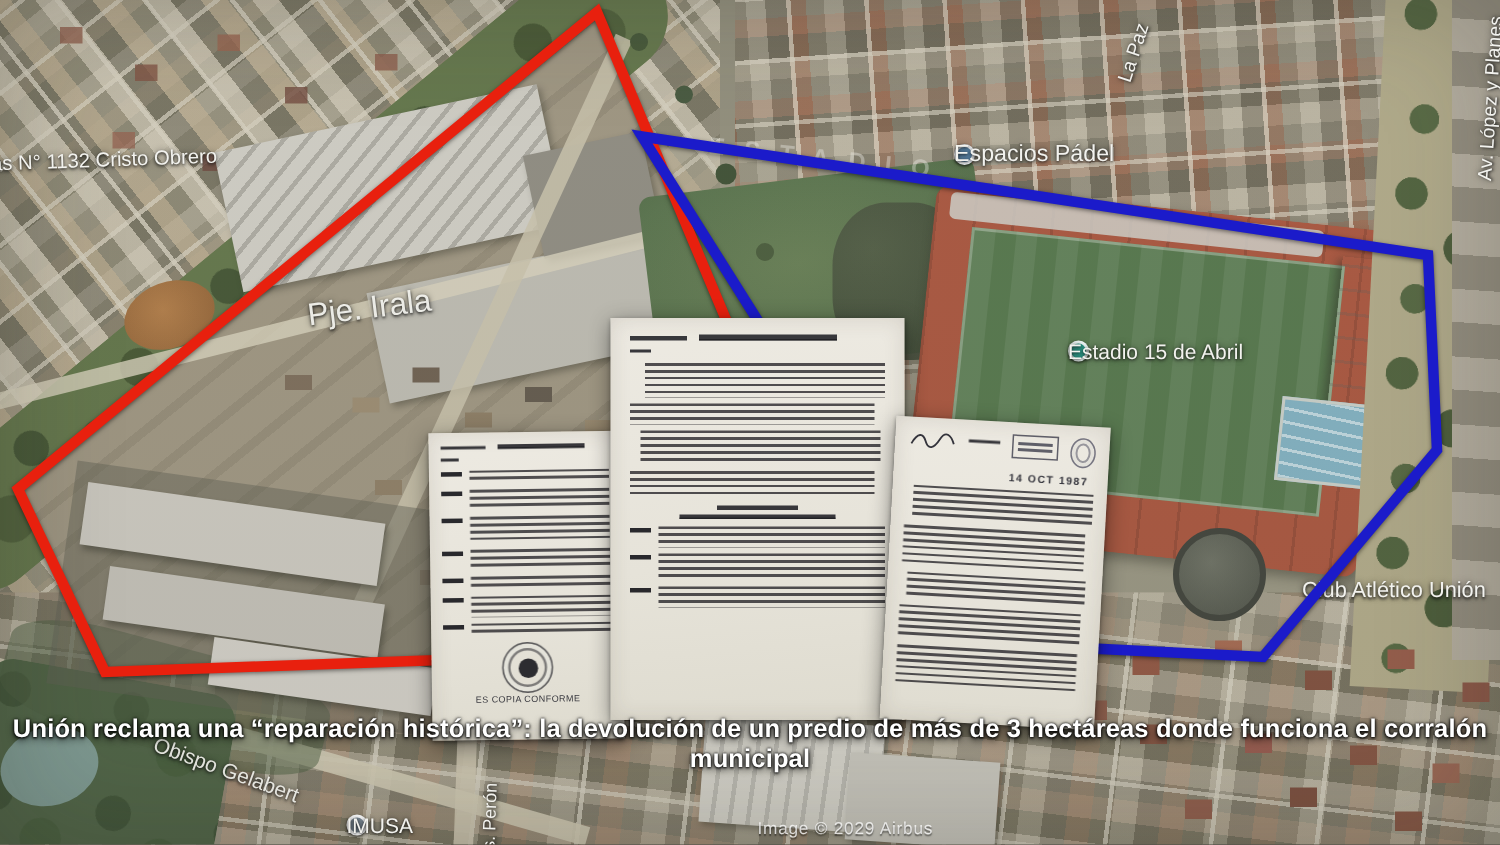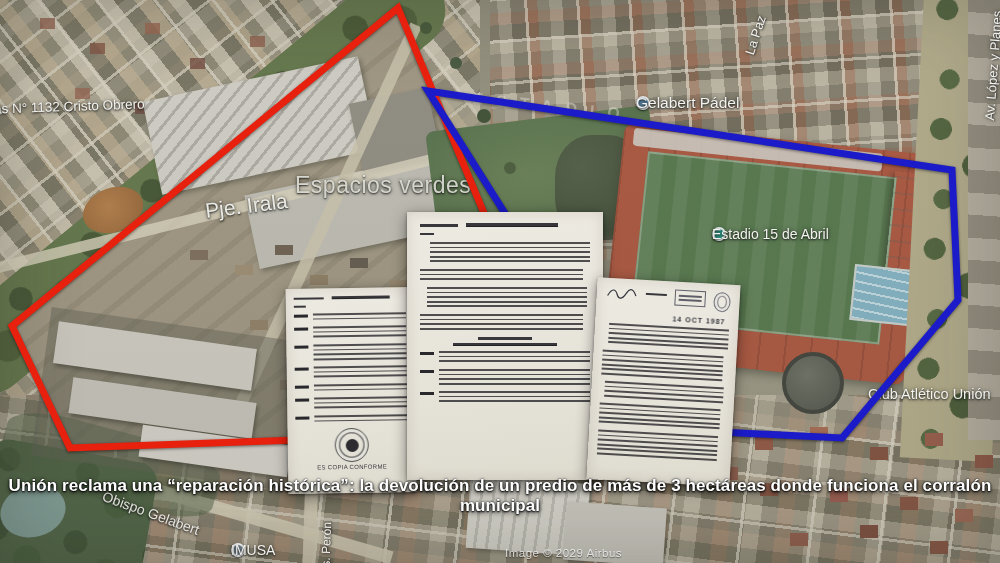--- a/index.html
+++ b/index.html
@@ -241,7 +241,7 @@
   <div class="lbl" id="lbl-espacios">Espacios verdes</div>
   <div class="lbl-row" id="lbl-aconcagua">
     <span class="place-icon blue"></span>
-    <span>Gelabert Pádel</span>
+    <span>Espacios Pádel</span>
   </div>
   <div class="lbl-row" id="lbl-estadio15">
     <span class="place-icon teal"></span>

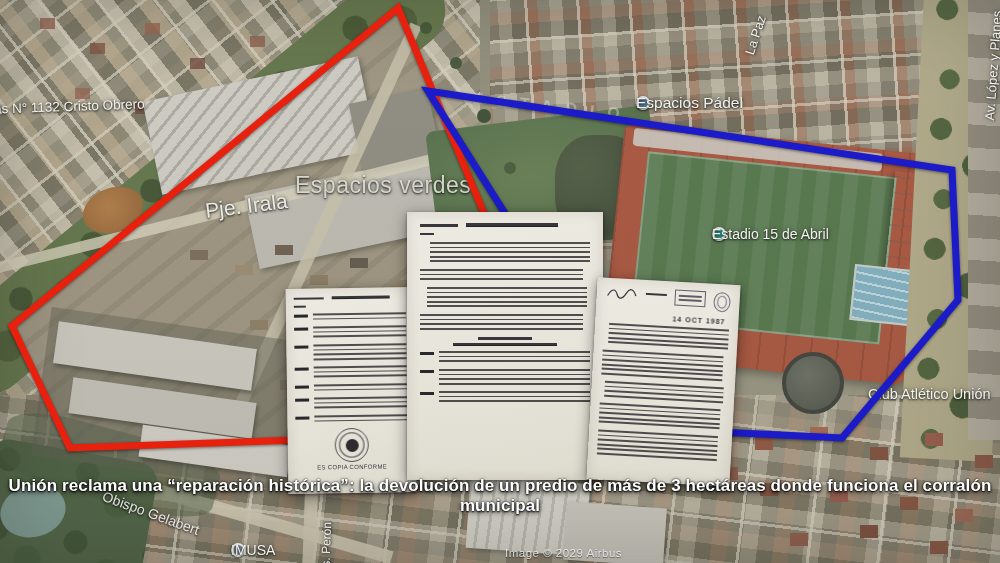--- a/index.html
+++ b/index.html
@@ -238,7 +238,6 @@
 
   <div class="lbl" id="lbl-irala">Pje. Irala</div>
   <div class="lbl" id="lbl-cristo">as N° 1132 Cristo Obrero</div>
-  <div class="lbl" id="lbl-espacios">Espacios verdes</div>
   <div class="lbl-row" id="lbl-aconcagua">
     <span class="place-icon blue"></span>
     <span>Espacios Pádel</span>

